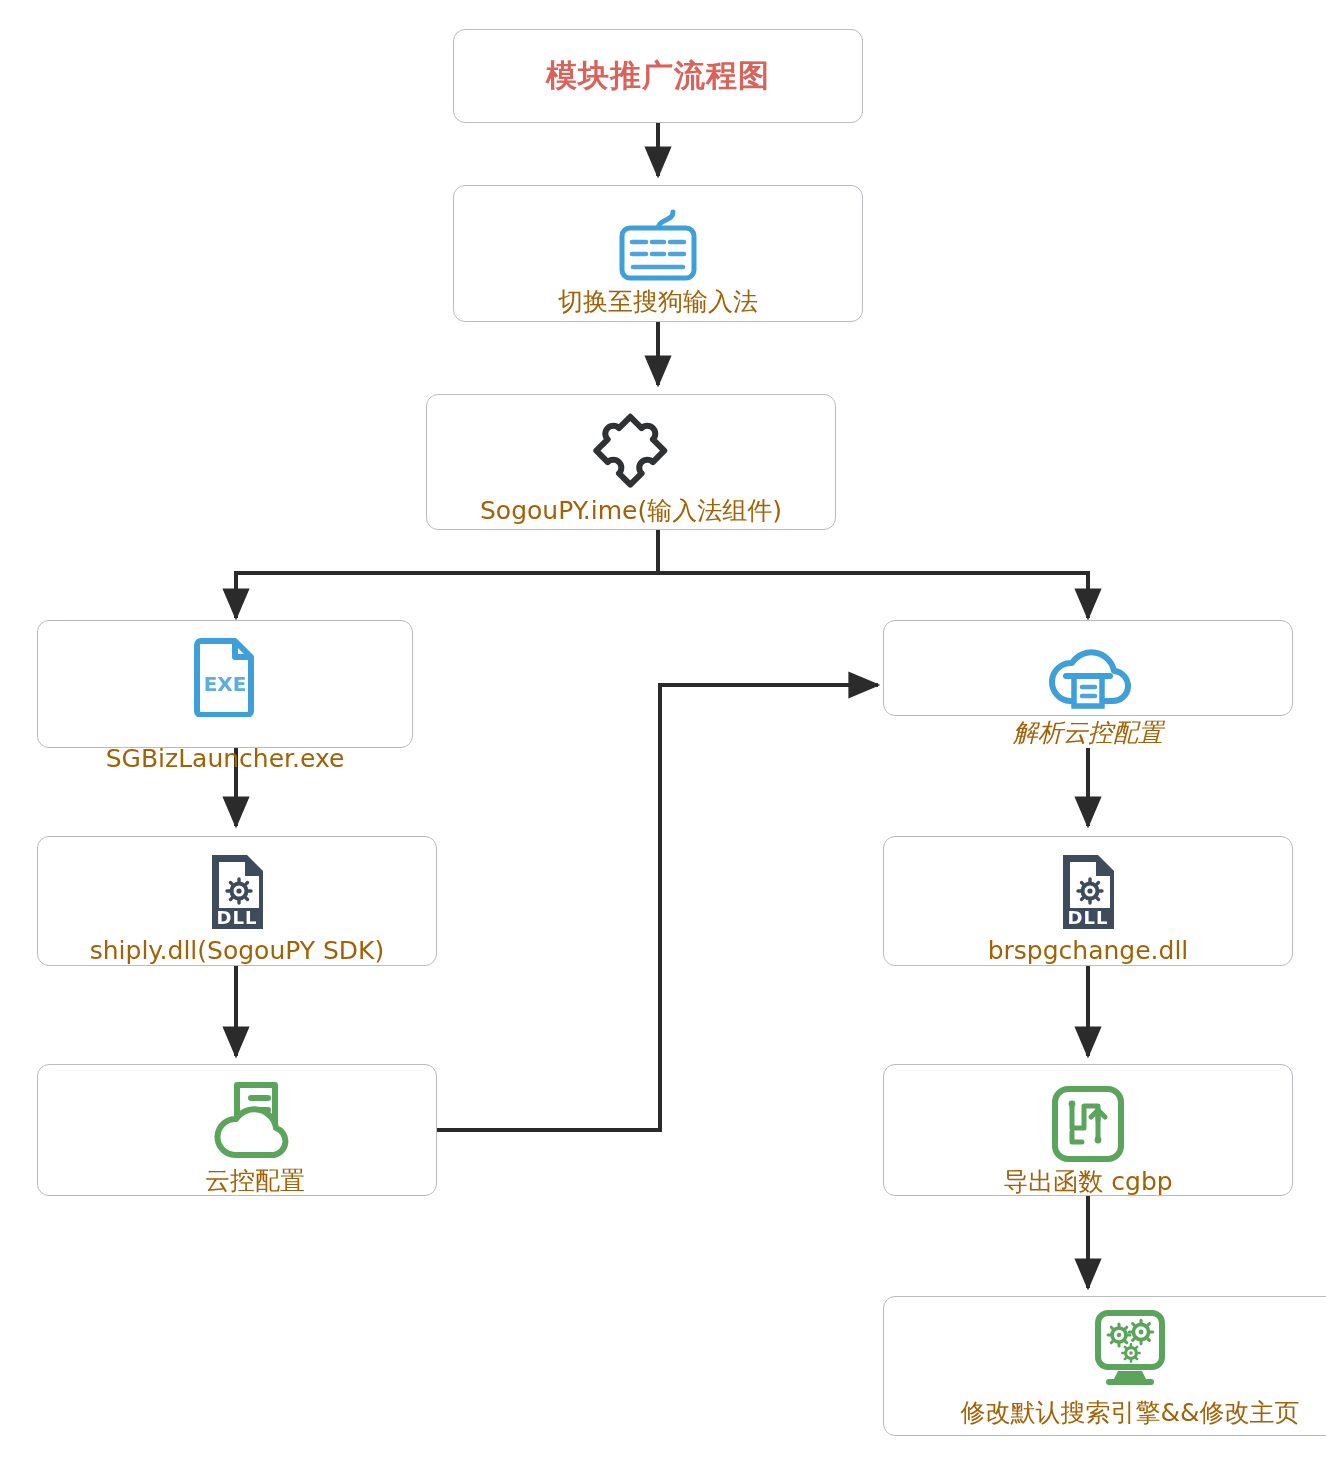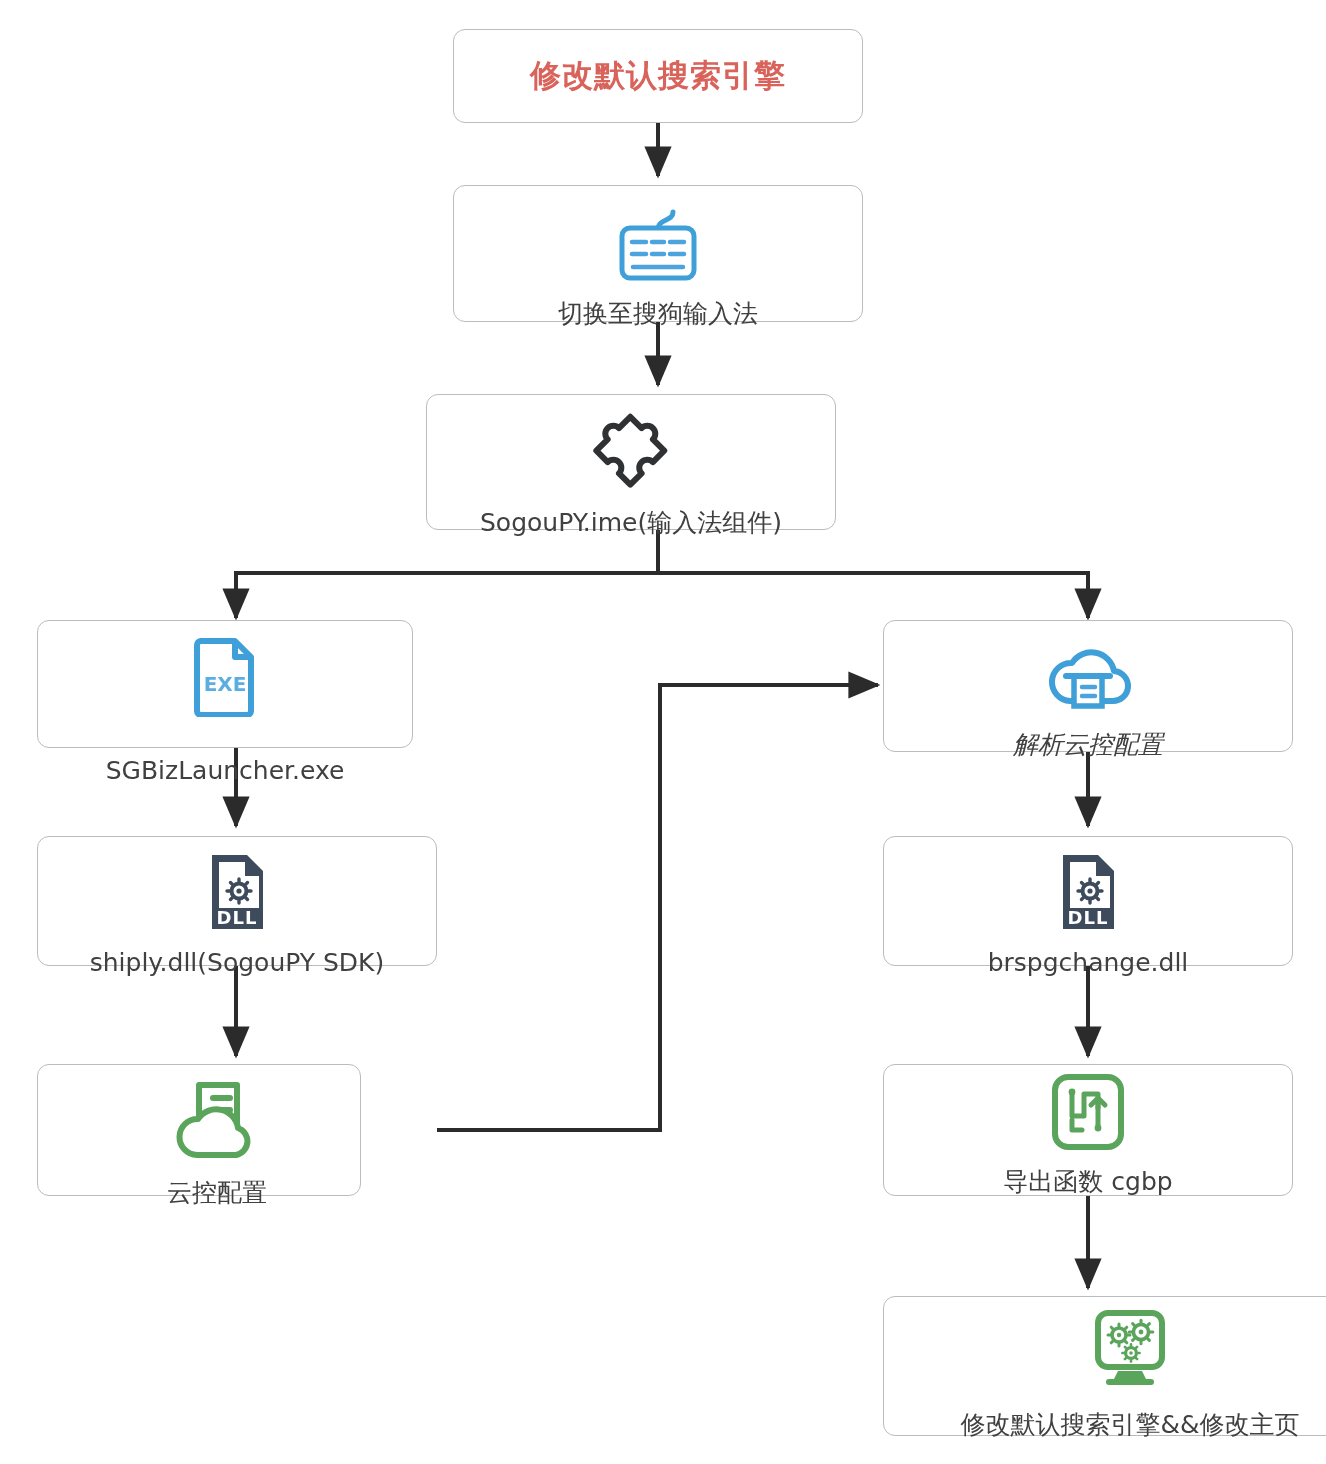--- a/index.html
+++ b/index.html
@@ -95,7 +95,7 @@
   </svg>
 
   <div class="node title-node" style="left:453px; top:29px; width:410px; height:94px;">
-    <span class="node-title-text">修改默认搜索引擎</span>
+    <span class="node-title-text">模块推广流程图</span>
   </div>
 
   <div class="node" style="left:453px; top:185px; width:410px; height:137px;">

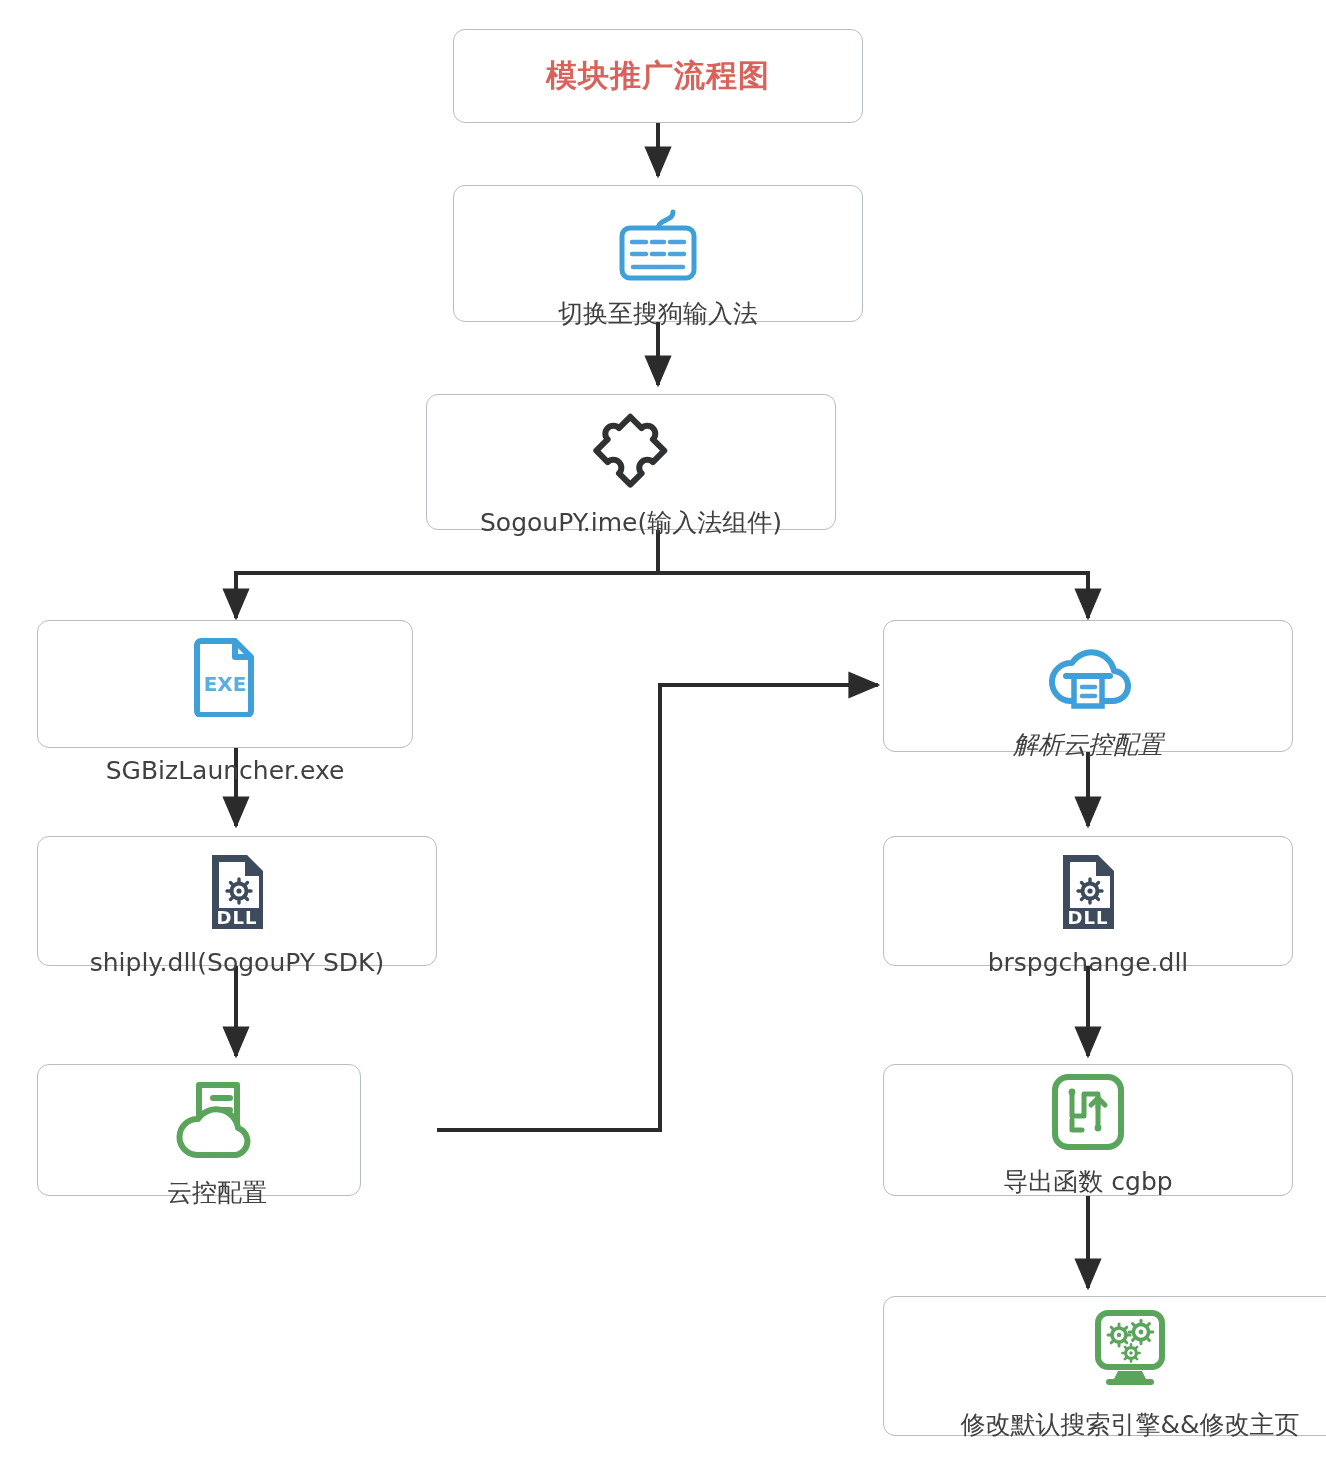--- a/index.html
+++ b/index.html
@@ -52,12 +52,12 @@
     margin-top: 18px;
   }
   .node-label {
-    color: #404040;
+    color: #a16207;
     font-size: 25px;
     line-height: 1.1;
     text-align: center;
     white-space: nowrap;
-    margin-top: 12px;
+    margin-top: 0;
     font-family: "DejaVu Sans", "Liberation Sans", sans-serif;
   }
 </style>

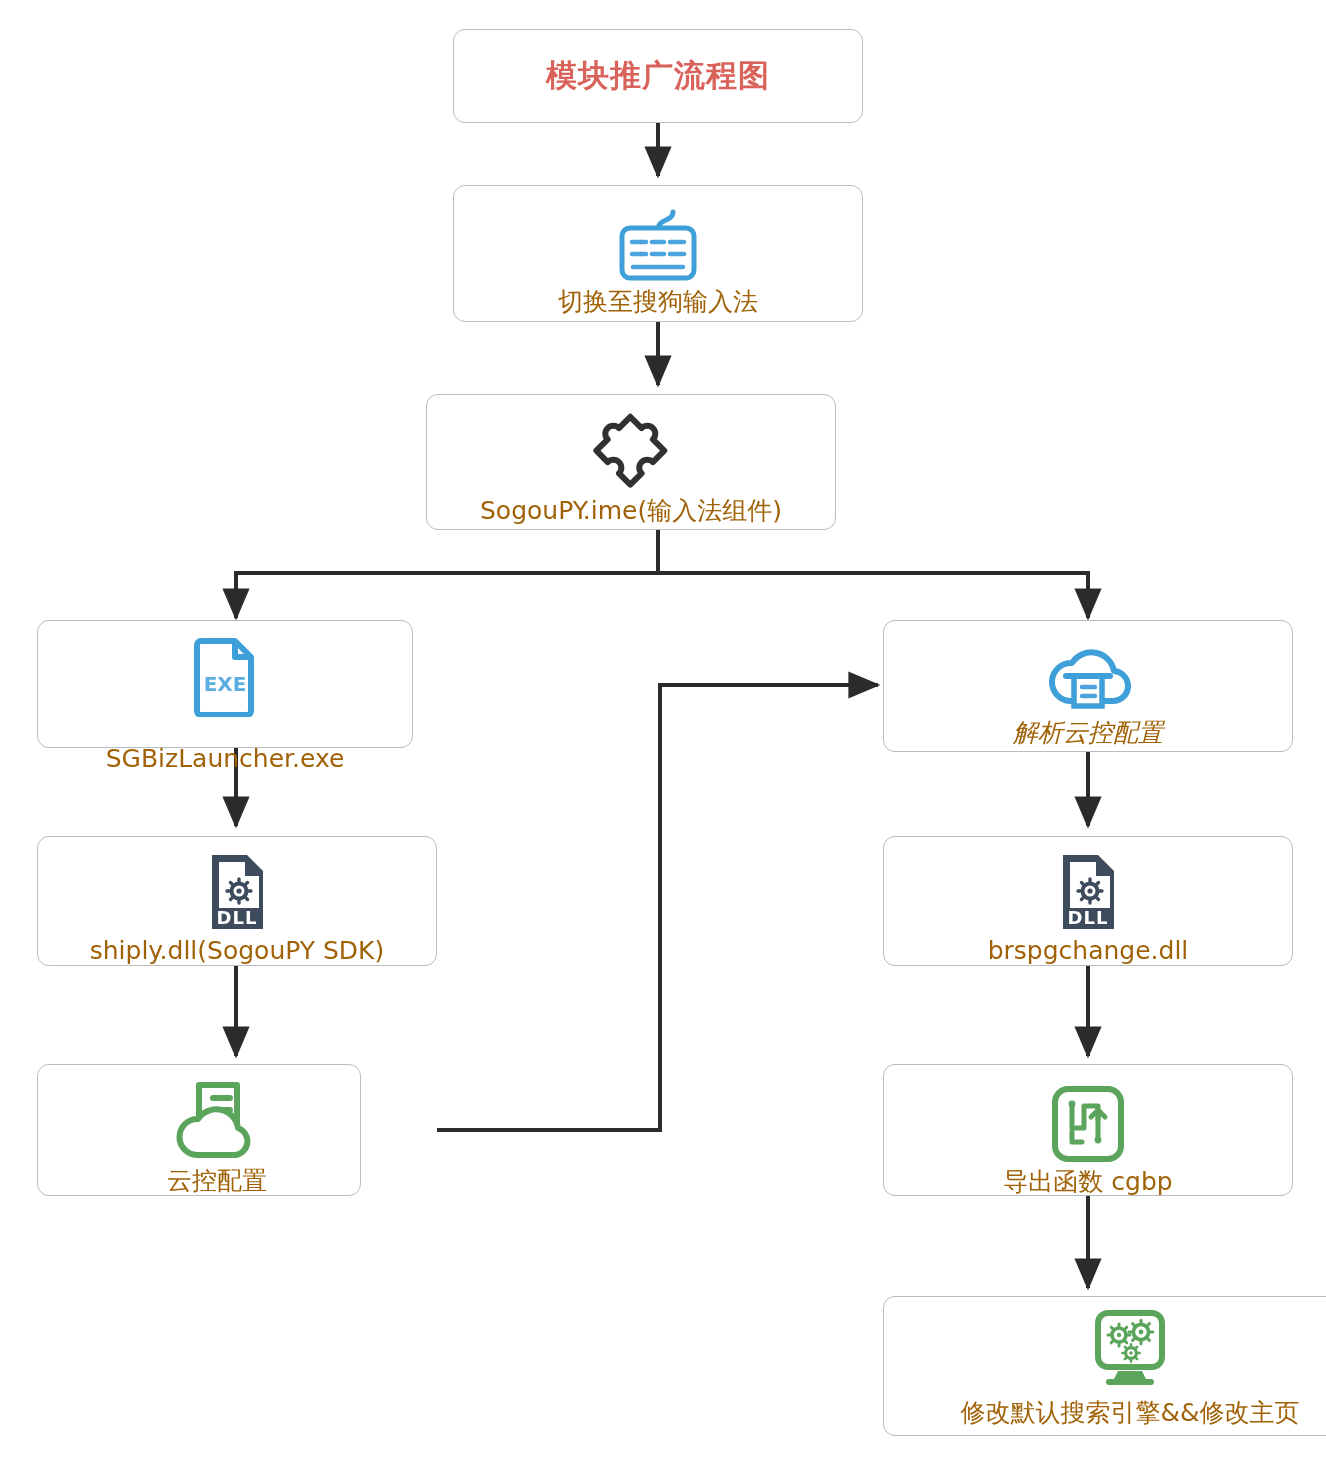--- a/index.html
+++ b/index.html
@@ -175,7 +175,7 @@
     <span class="node-label">云控配置</span>
   </div>
 
-  <div class="node" style="left:883px; top:620px; width:410px; height:132px;font-style:italic;">
+  <div class="node" style="left:883px; top:620px; width:410px; height:96px;font-style:italic;">
     <span class="node-icon" style="margin-top:10px;">
       <svg width="100" height="84" viewBox="0 0 100 84" xmlns="http://www.w3.org/2000/svg">
         <path d="M32,70 a19,19 0 0,1 2,-38 a23,23 0 0,1 42,8 a15,15 0 0,1 -2,30 z" stroke="#3f9fd8" stroke-width="6" fill="#ffffff" stroke-linejoin="round"></path>

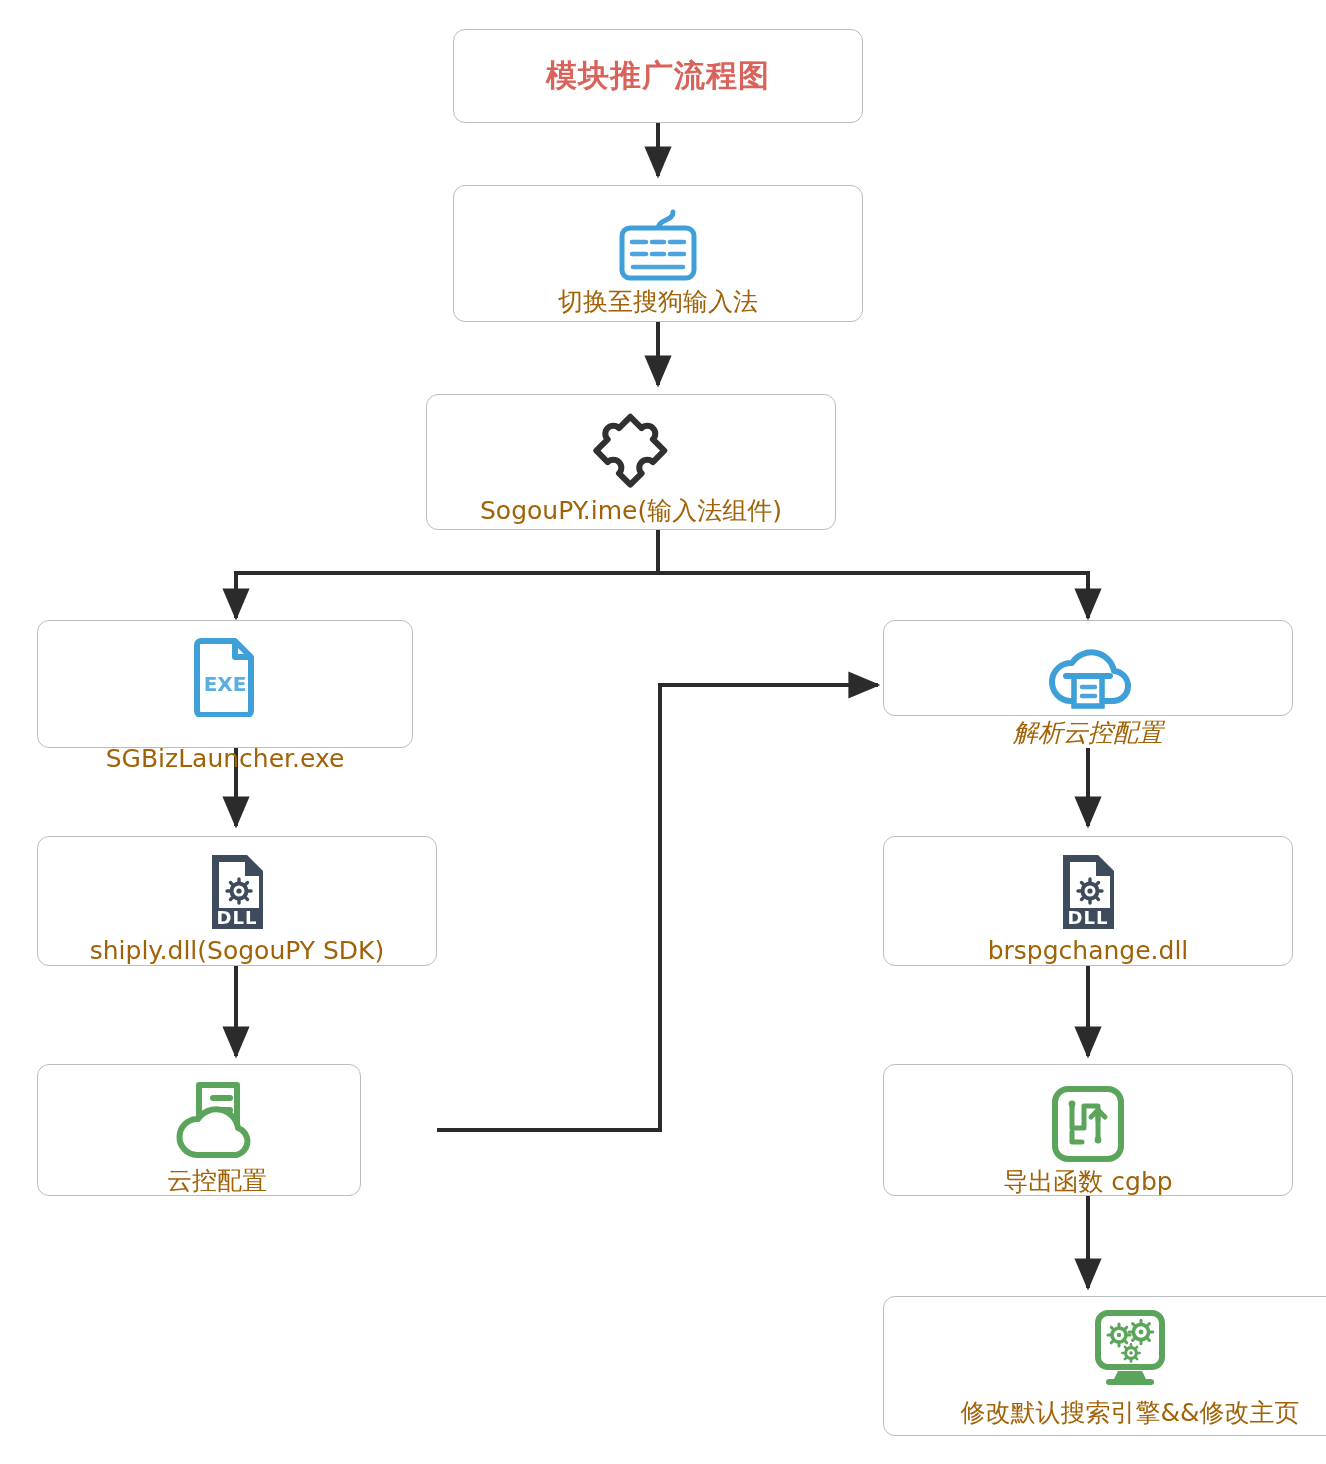--- a/index.html
+++ b/index.html
@@ -163,7 +163,7 @@
     <span class="node-label">shiply.dll(SogouPY SDK)</span>
   </div>
 
-  <div class="node" style="left:37px; top:1064px; width:324px; height:132px;padding-left:36px;">
+  <div class="node" style="left:37px; top:1064px; width:400px; height:132px;padding-left:36px;">
     <span class="node-icon" style="margin-top:14px;">
       <svg width="92" height="84" viewBox="0 0 92 84" xmlns="http://www.w3.org/2000/svg">
         <path d="M28,48 v-42 h38 v48" stroke="#5ba45b" stroke-width="6" fill="none" stroke-linejoin="round"></path>

